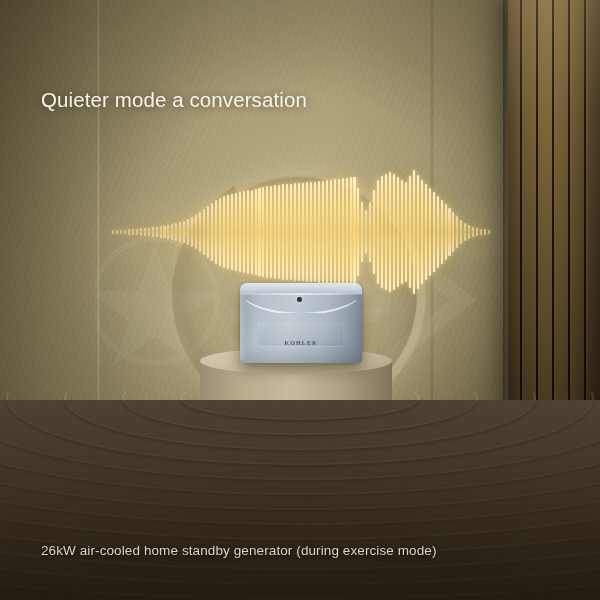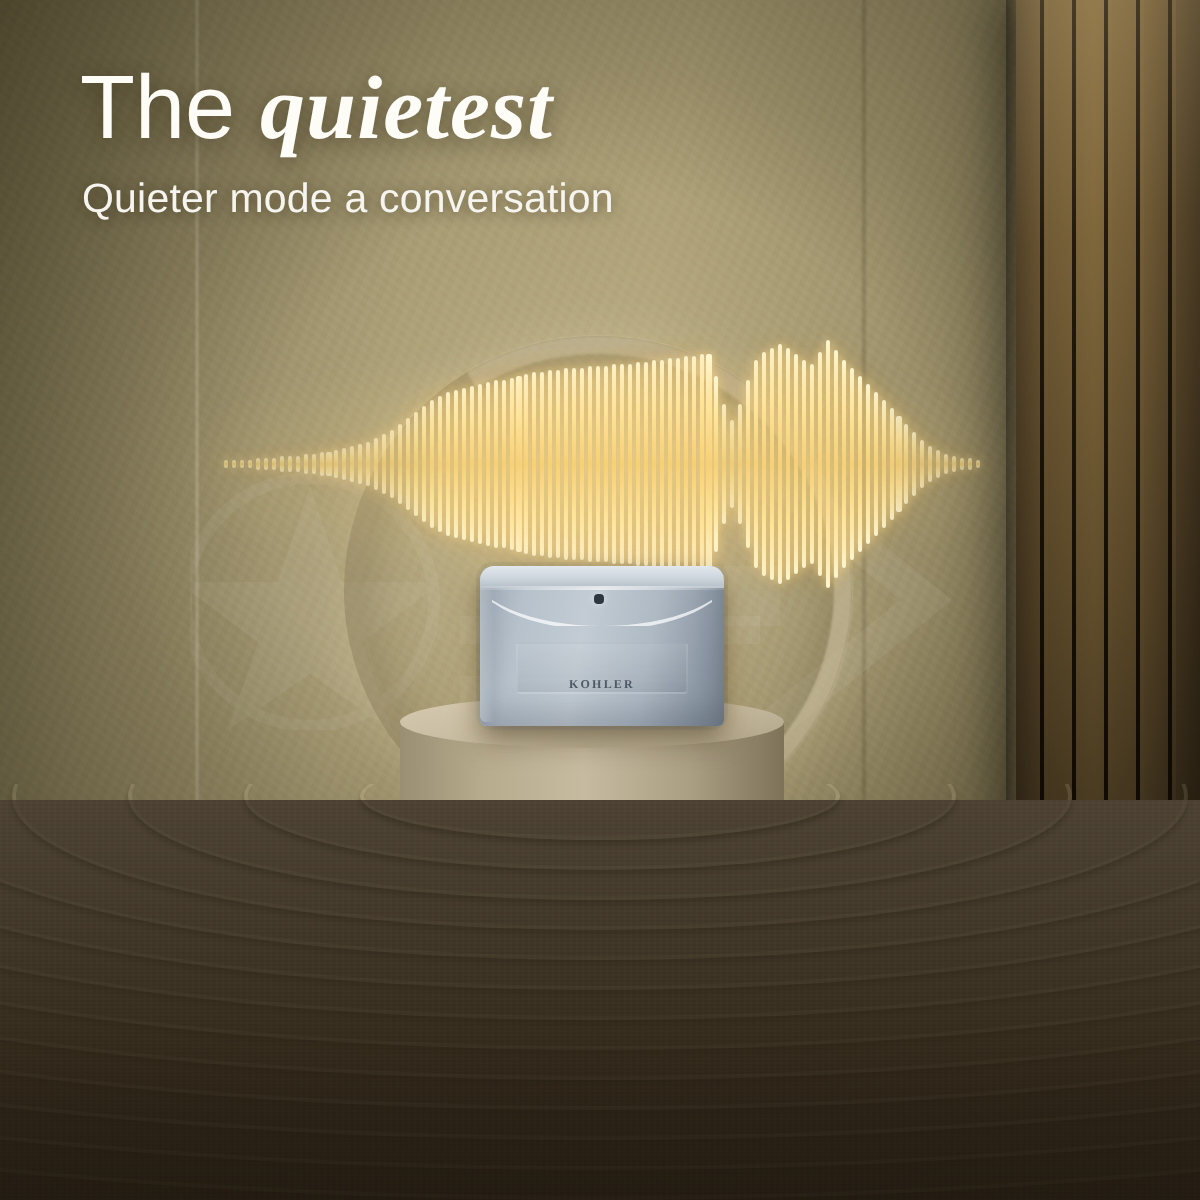--- a/index.html
+++ b/index.html
@@ -305,9 +305,6 @@
   <div class="sand-tex"></div>
   <div class="sand-vig"></div>
 
-  <div class="headline">
-    <span class="h-reg">The </span><span class="h-em">quietest</span>
-  </div>
   <div class="subline">Quieter mode a conversation</div>
 
 </div>

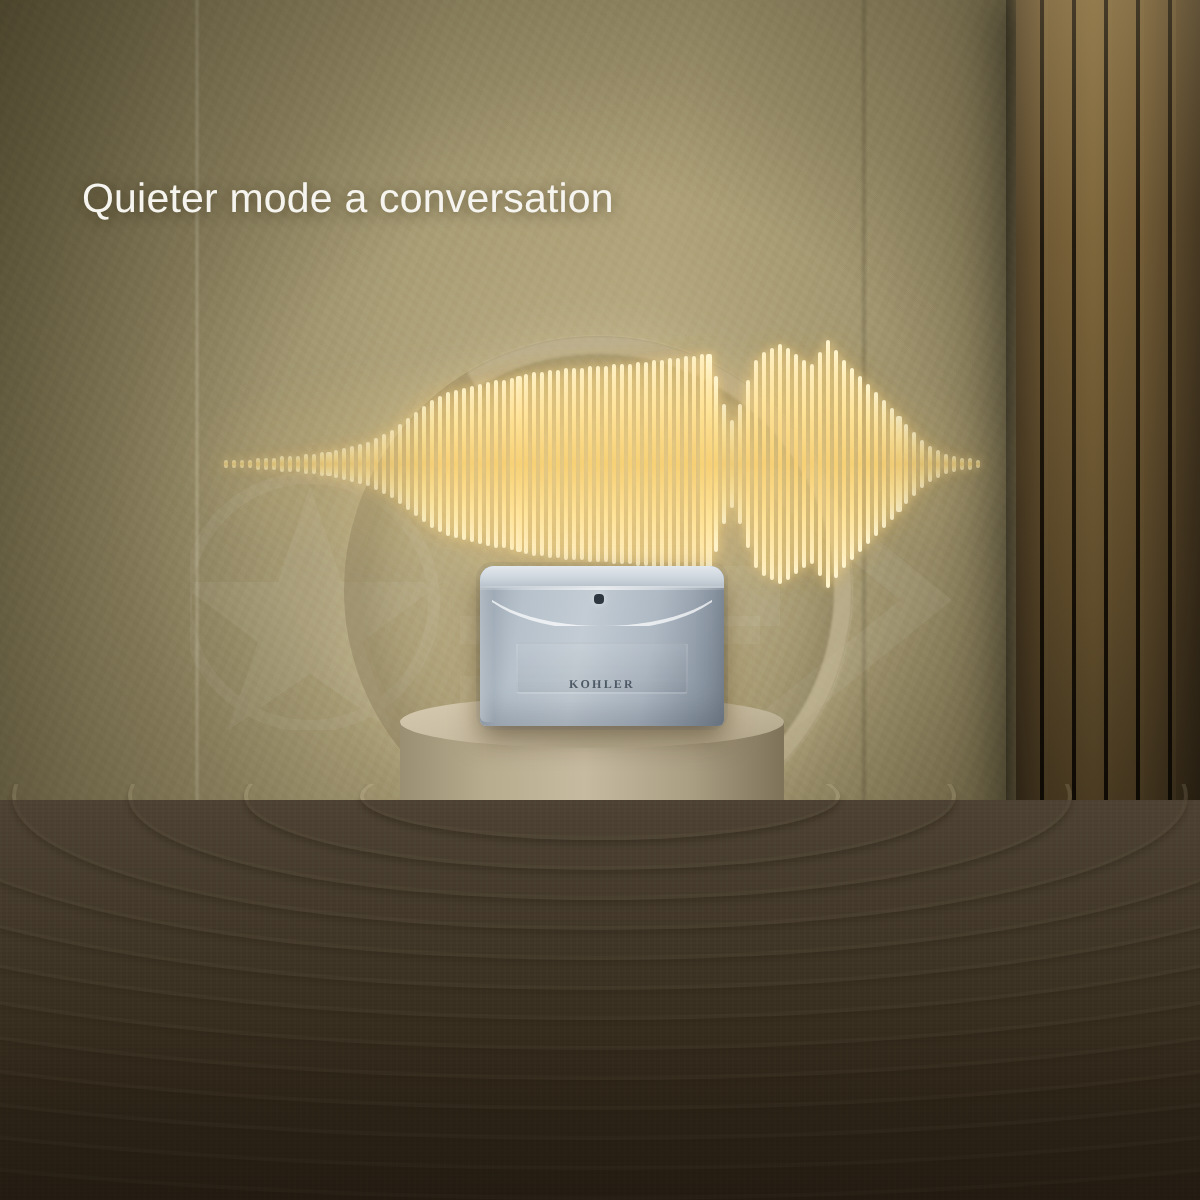--- a/index.html
+++ b/index.html
@@ -306,6 +306,7 @@
   <div class="sand-vig"></div>
 
   <div class="subline">Quieter mode a conversation</div>
+  <div class="caption">26kW air-cooled home standby generator (during exercise mode)</div>
 
 </div>
 

